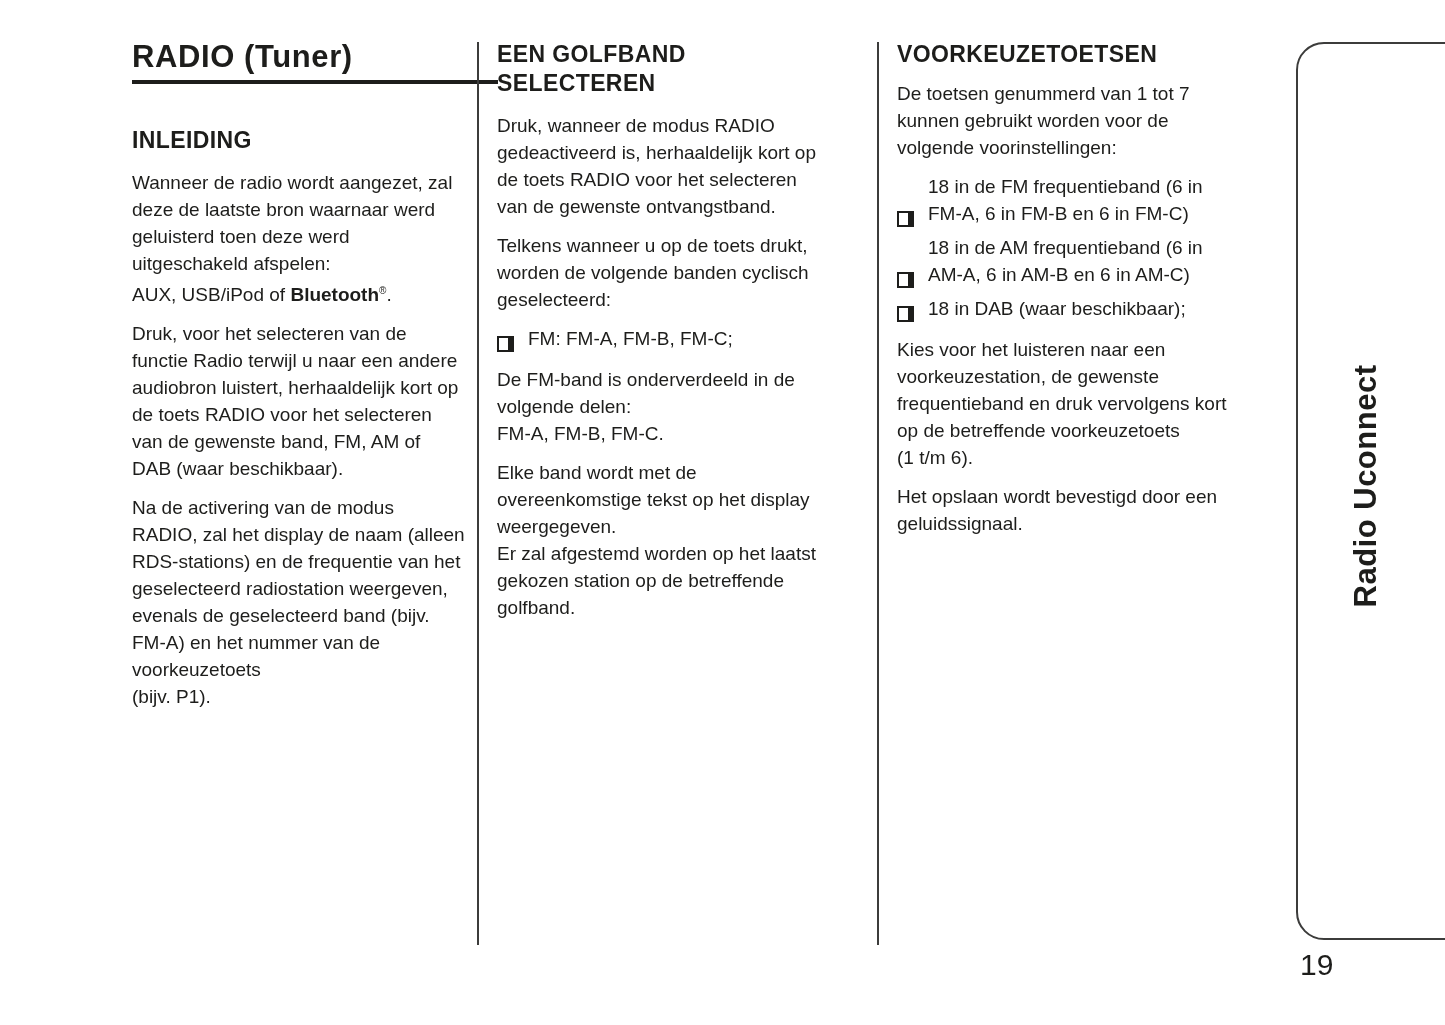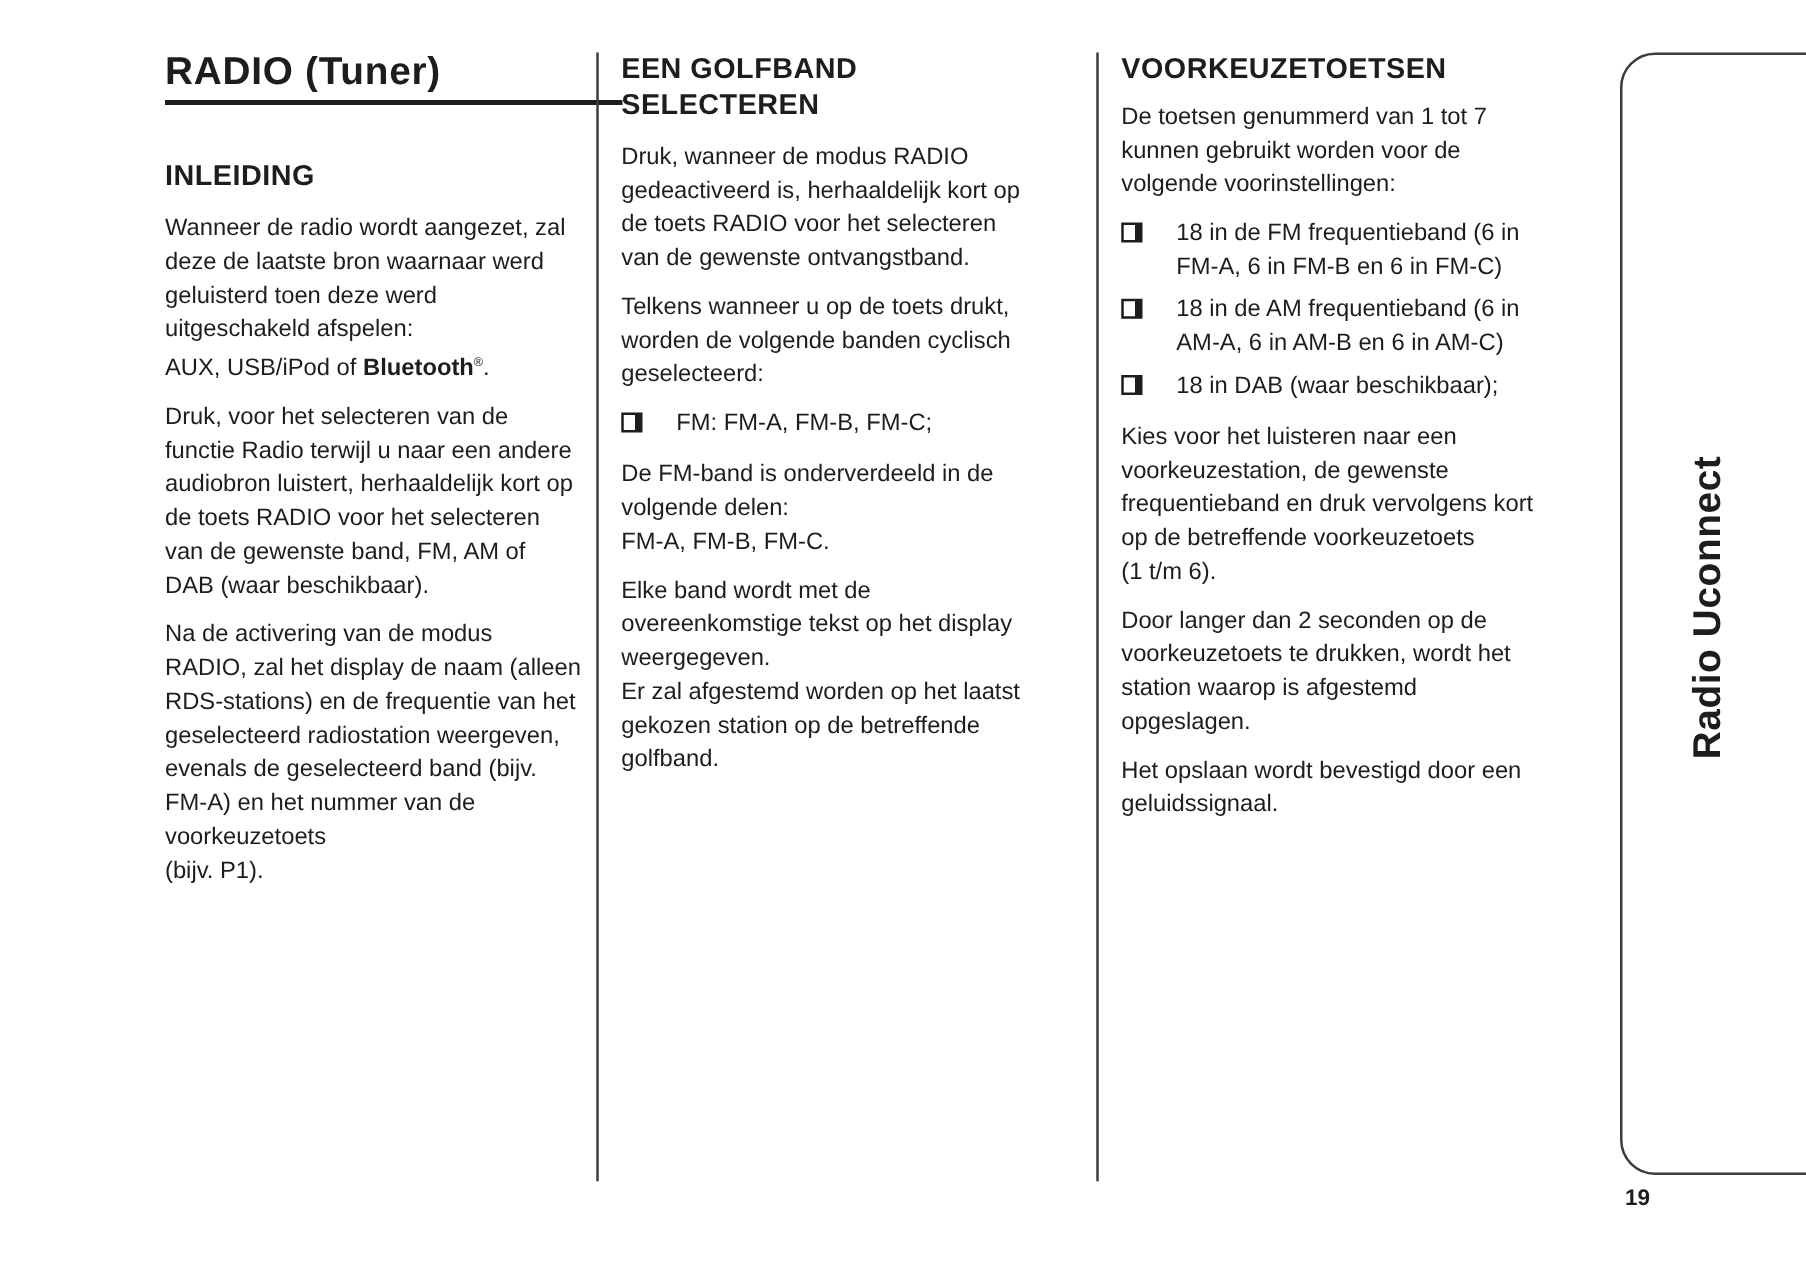--- a/index.html
+++ b/index.html
@@ -68,9 +68,8 @@
   }
   ul.bullets li {
     display: flex;
-    align-items: flex-start;
+    align-items: flex-end;
     margin: 0 0 7px 0;
-    gap: 13px;
   }
   .sq-bullet {
     flex: none;

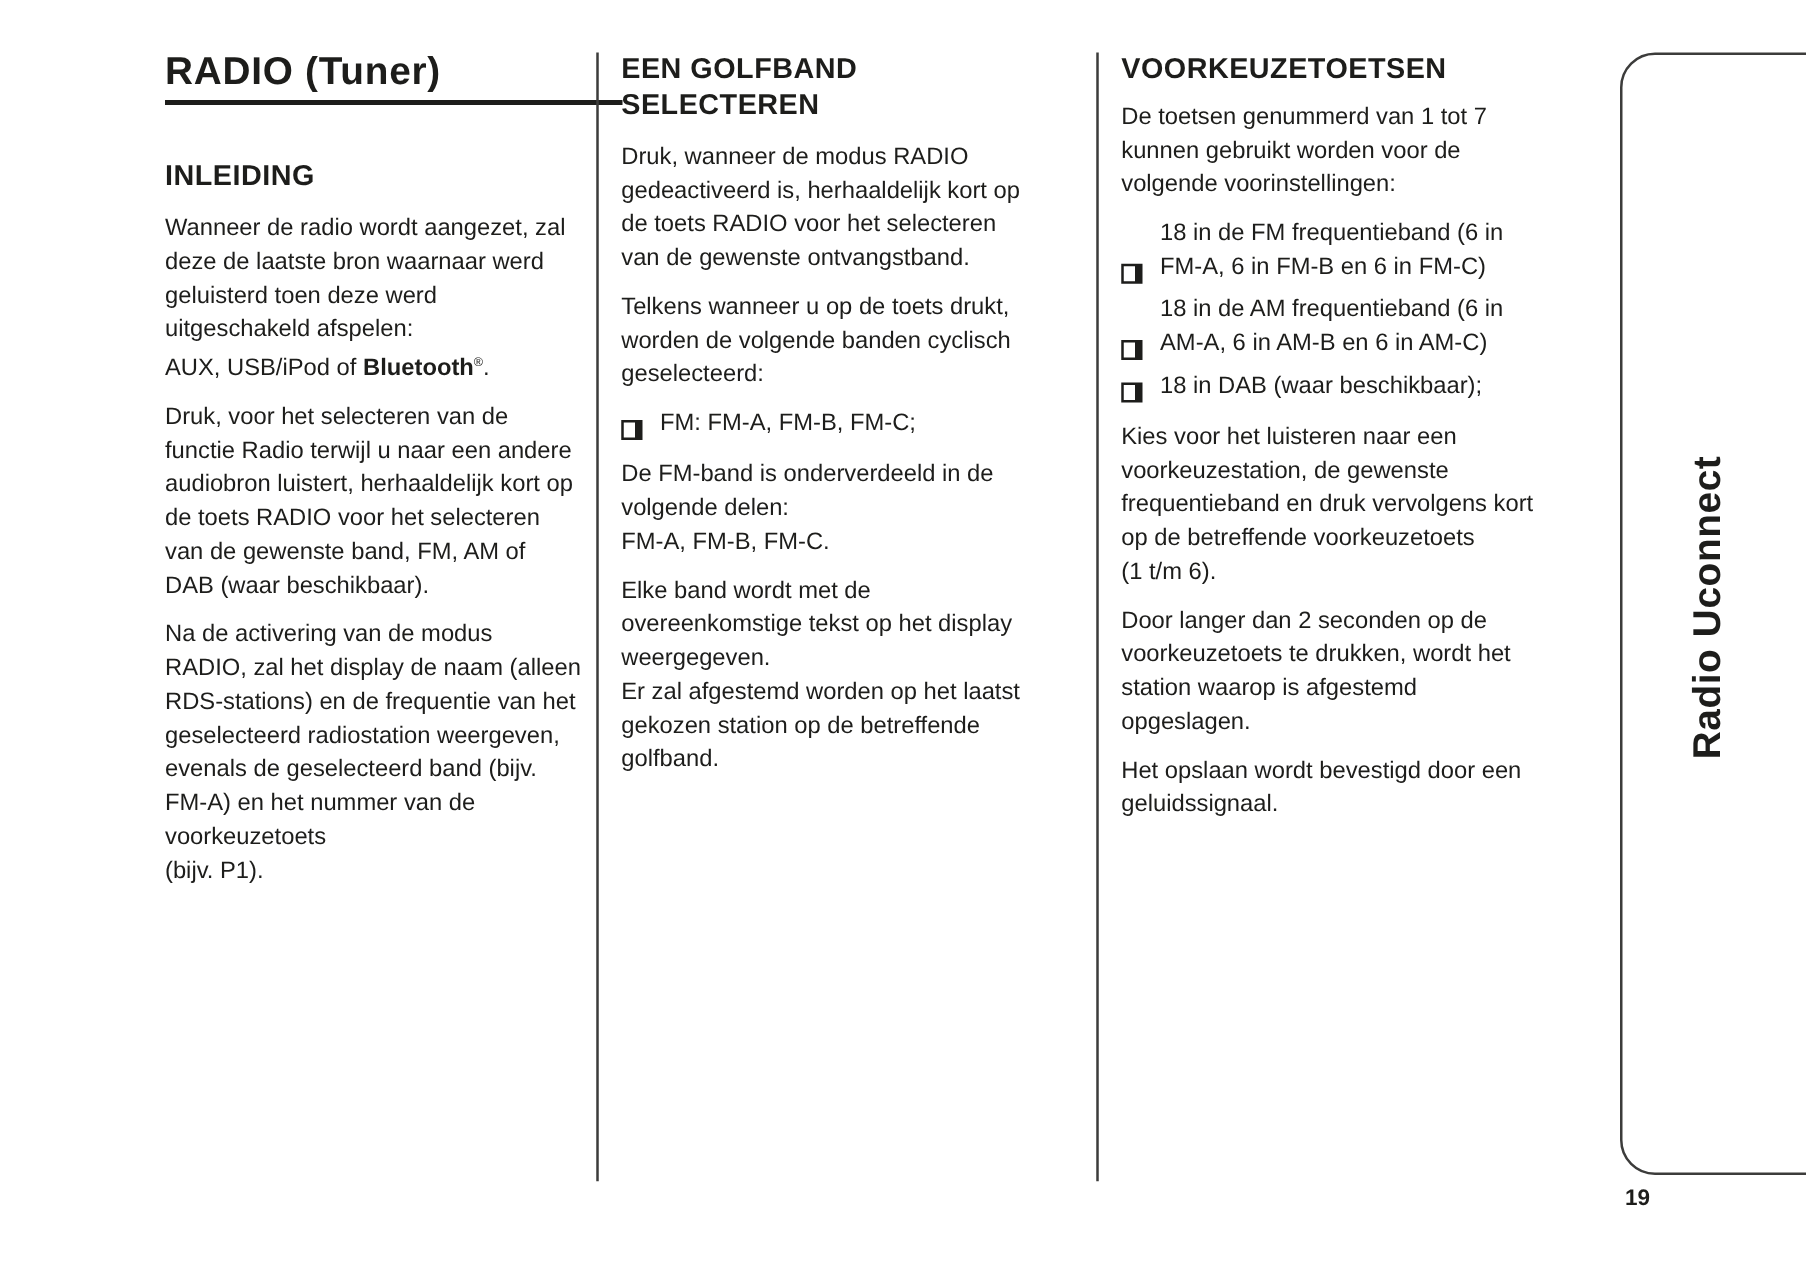--- a/index.html
+++ b/index.html
@@ -211,10 +211,6 @@
 frequentieband en druk vervolgens kort
 op de betreffende voorkeuzetoets
 (1 t/m 6).</p>
-    <p class="body">Door langer dan 2 seconden op de
-voorkeuzetoets te drukken, wordt het
-station waarop is afgestemd
-opgeslagen.</p>
     <p class="body">Het opslaan wordt bevestigd door een
 geluidssignaal.</p>
   </div>

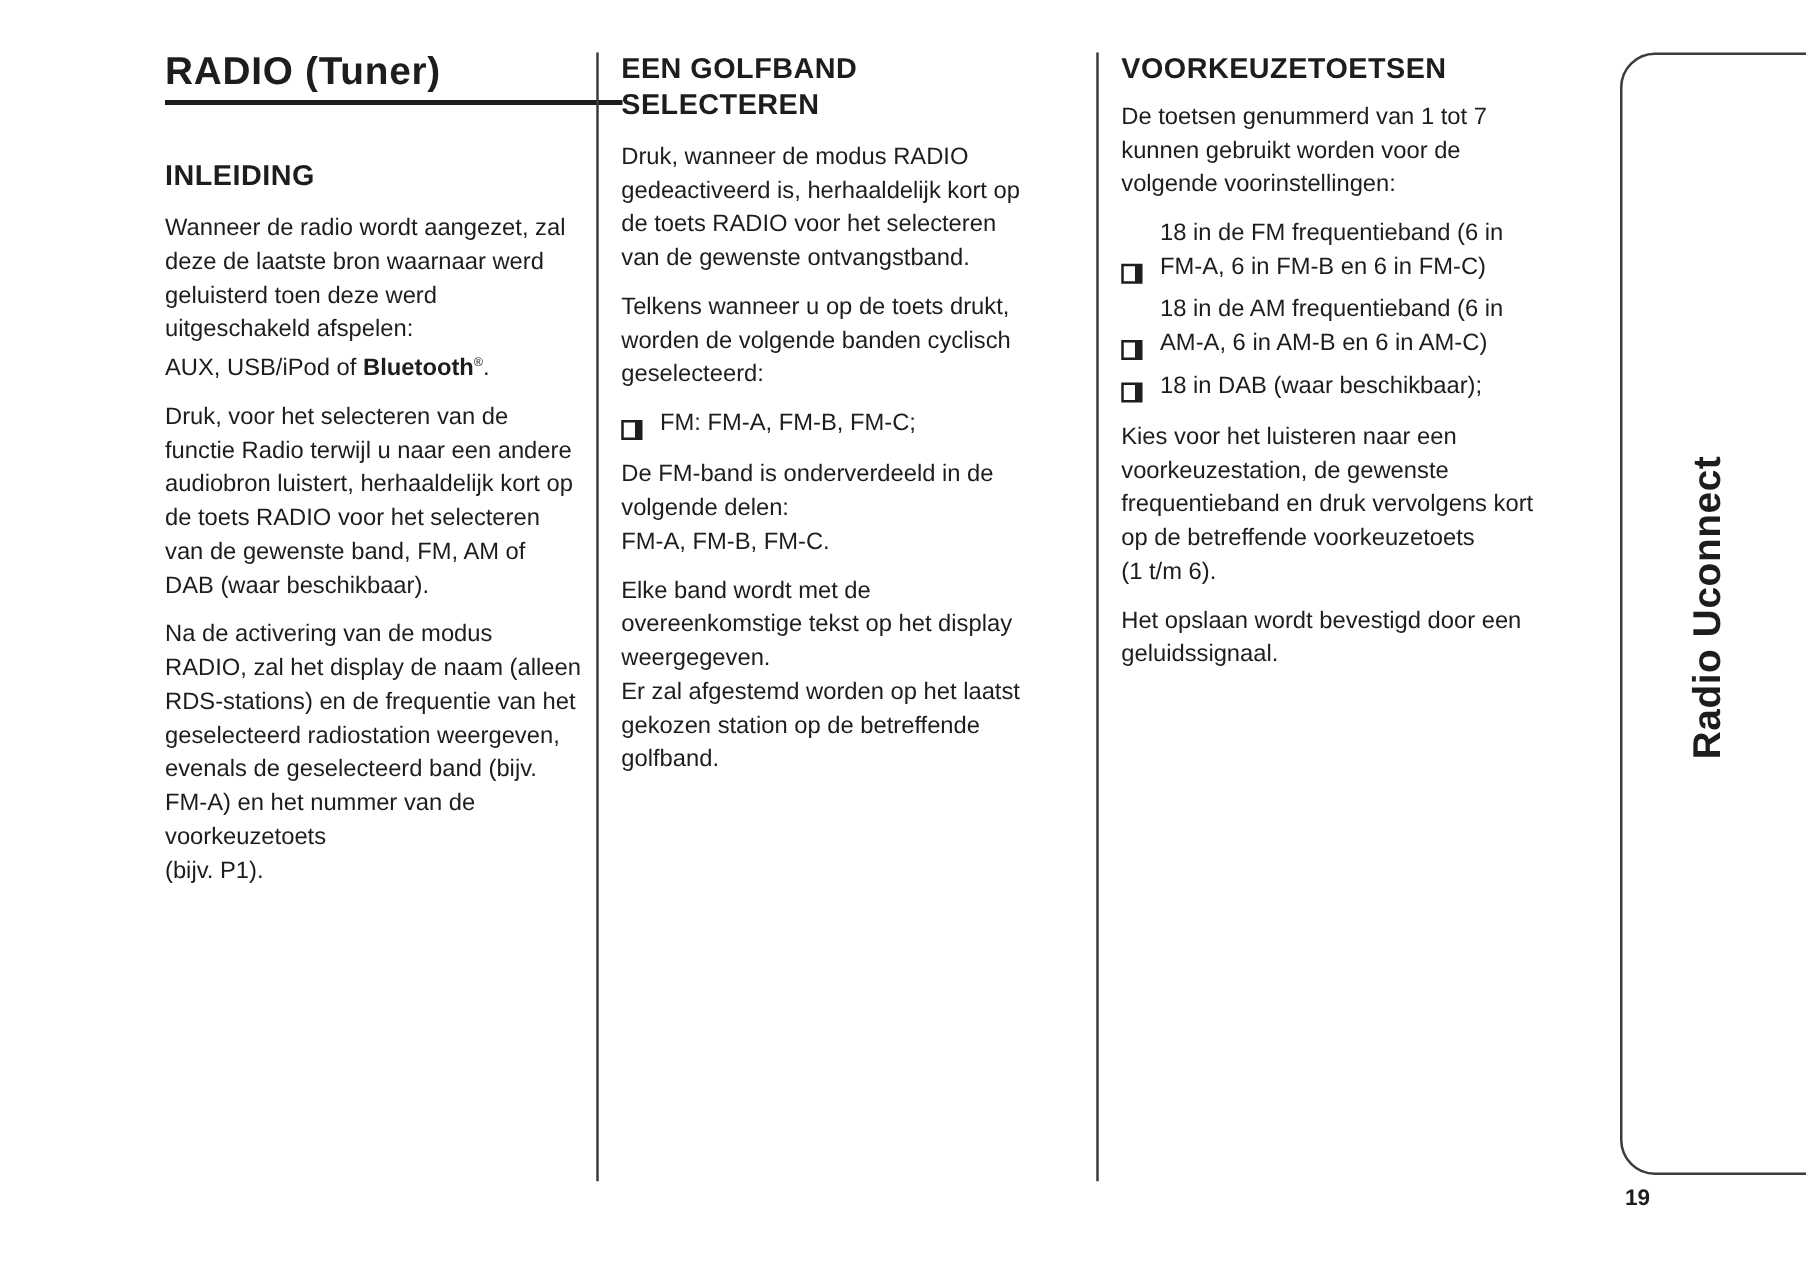--- a/index.html
+++ b/index.html
@@ -120,8 +120,8 @@
     position: absolute;
     left: 1300px;
     top: 948px;
-    font-size: 18px;
-    font-weight: 700;
+    font-size: 30px;
+    font-weight: 400;
   }
 </style>
 </head>

